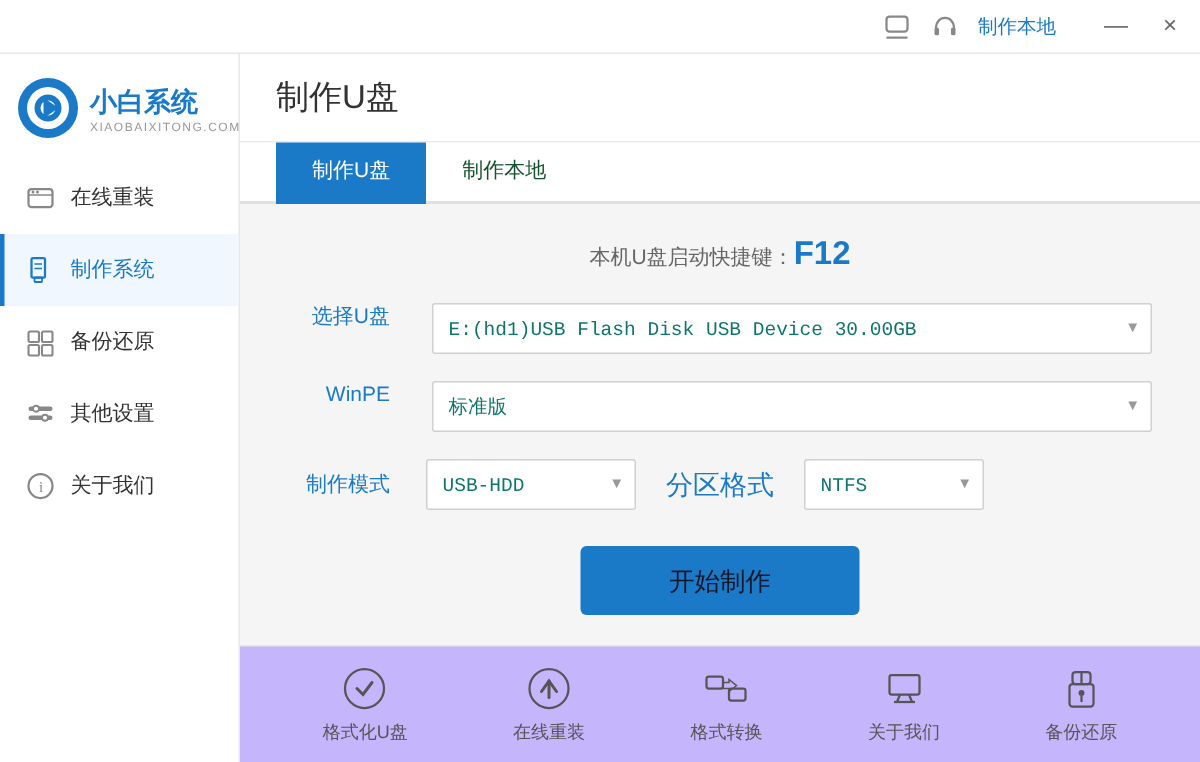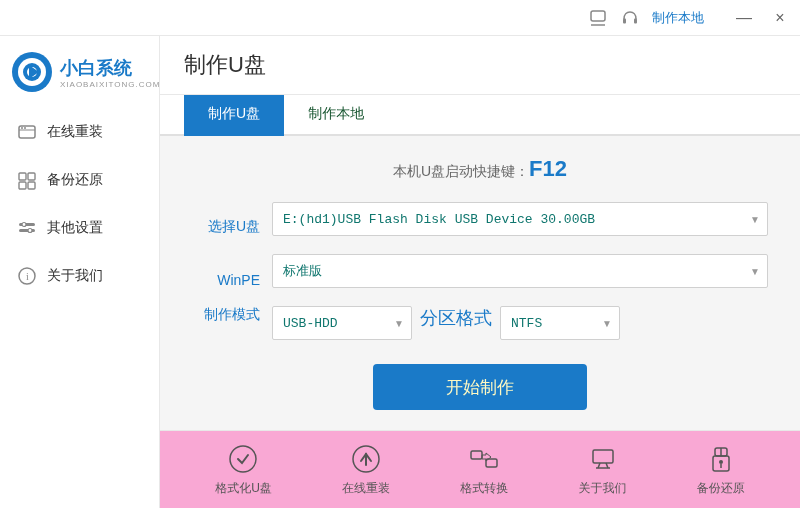--- a/index.html
+++ b/index.html
@@ -353,6 +353,18 @@
         <span>在线重装</span>
       </div>
 
+      <div class="sidebar-item active">
+        <div class="active-bar"></div>
+        <div class="sidebar-item-icon">
+          <svg width="20" height="20" viewBox="0 0 20 20" fill="none">
+            <rect x="4" y="2" width="9" height="13" rx="1" stroke="#1a7ac8" stroke-width="1.5" fill="none"></rect>
+            <rect x="6" y="15" width="5" height="3" rx="0.5" stroke="#1a7ac8" stroke-width="1.2" fill="none"></rect>
+            <line x1="6" y1="6" x2="11" y2="6" stroke="#1a7ac8" stroke-width="1"></line>
+            <line x1="6" y1="9" x2="11" y2="9" stroke="#1a7ac8" stroke-width="1"></line>
+          </svg>
+        </div>
+        <span style="color:#1a7ac8">制作系统</span>
+      </div>
 
       <div class="sidebar-item">
         <div class="sidebar-item-icon">

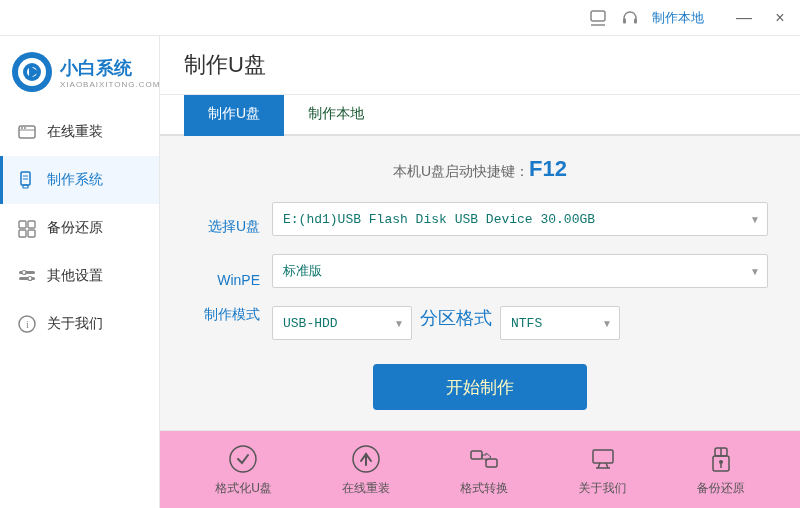--- a/index.html
+++ b/index.html
@@ -193,9 +193,9 @@
 
     .form-row {
       display: flex;
-      align-items: flex-end;
+      align-items: flex-start;
       margin-bottom: 18px;
-      gap: 0;
+      gap: 16px;
     }
     .form-label {
       width: 80px;

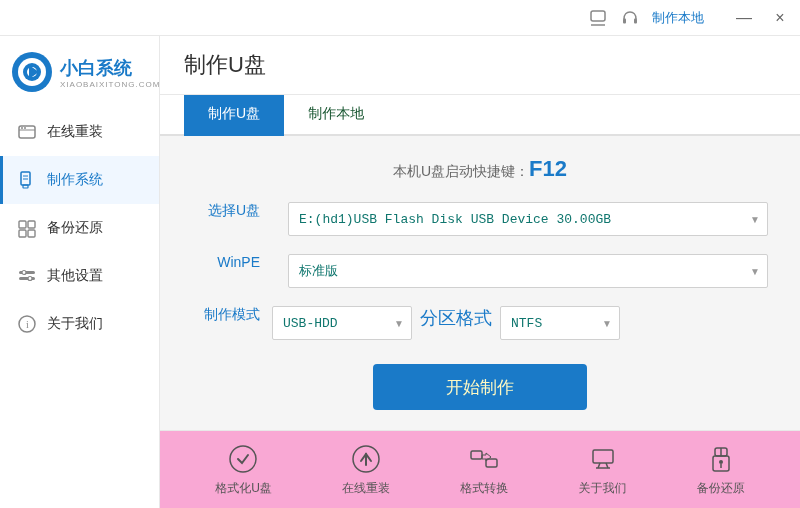--- a/index.html
+++ b/index.html
@@ -235,9 +235,9 @@
 
     .form-row-split {
       display: flex;
-      align-items: flex-start;
+      align-items: center;
       margin-bottom: 18px;
-      gap: 0;
+      gap: 12px;
     }
     .form-row-split .form-label {
       width: 80px;

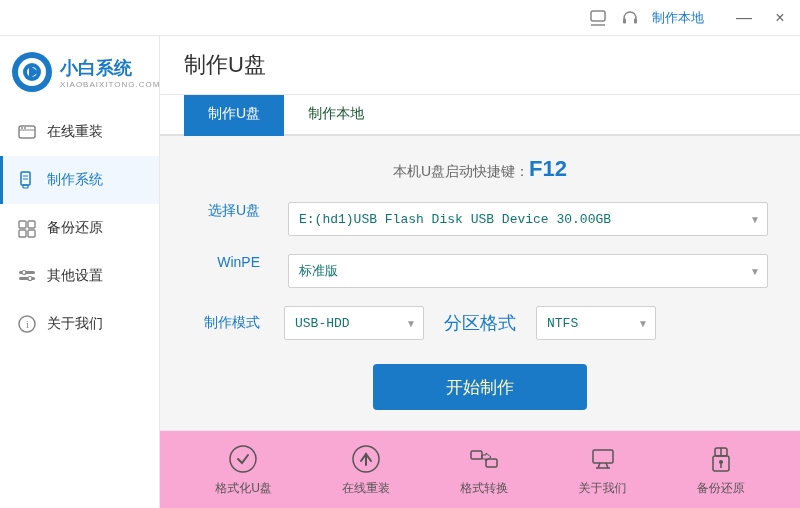--- a/index.html
+++ b/index.html
@@ -251,10 +251,10 @@
 
     .start-btn {
       display: block;
-      width: 214px;
+      width: 186px;
       height: 46px;
       background: #1a7ac8;
-      color: #fef9c3;
+      color: #0f172a;
       font-size: 17px;
       border: none;
       border-radius: 4px;

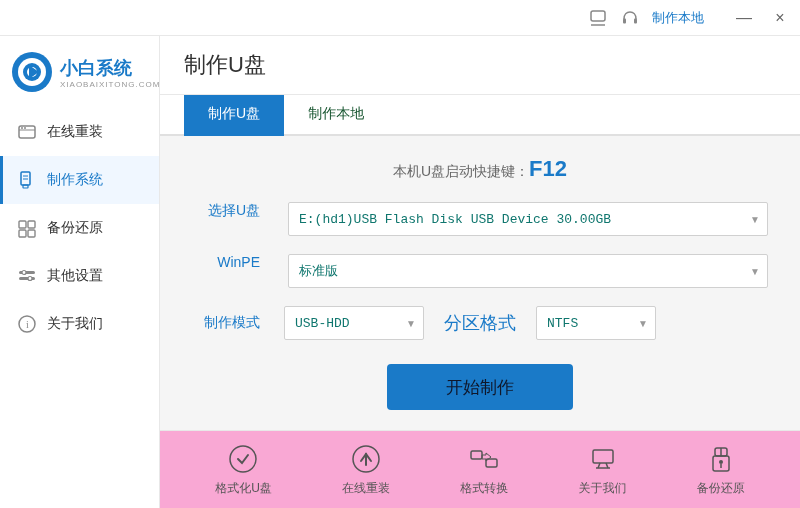--- a/index.html
+++ b/index.html
@@ -267,7 +267,7 @@
     
     .bottom-toolbar {
       height: 80px;
-      background: #f9a8d4;
+      background: #c4b5fd;
       border-top: 1px solid #e8e8e8;
       display: flex;
       align-items: center;

